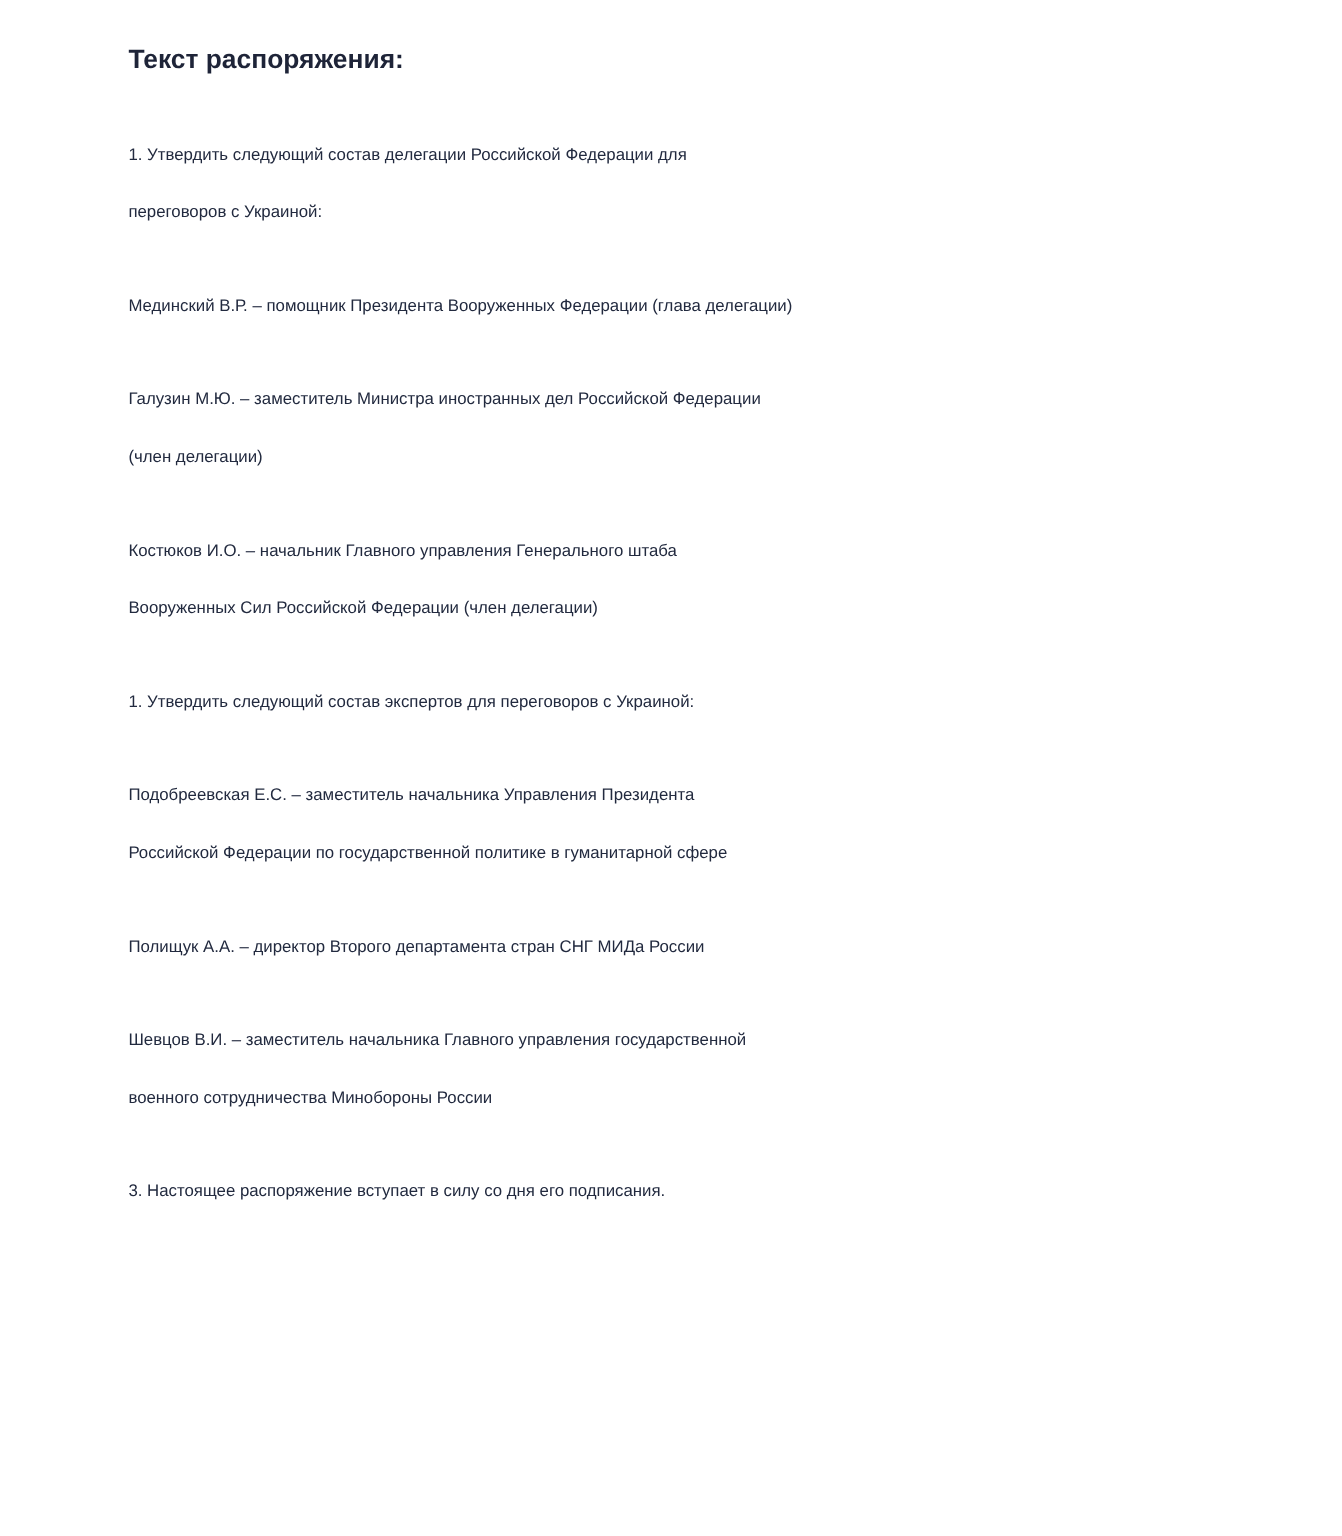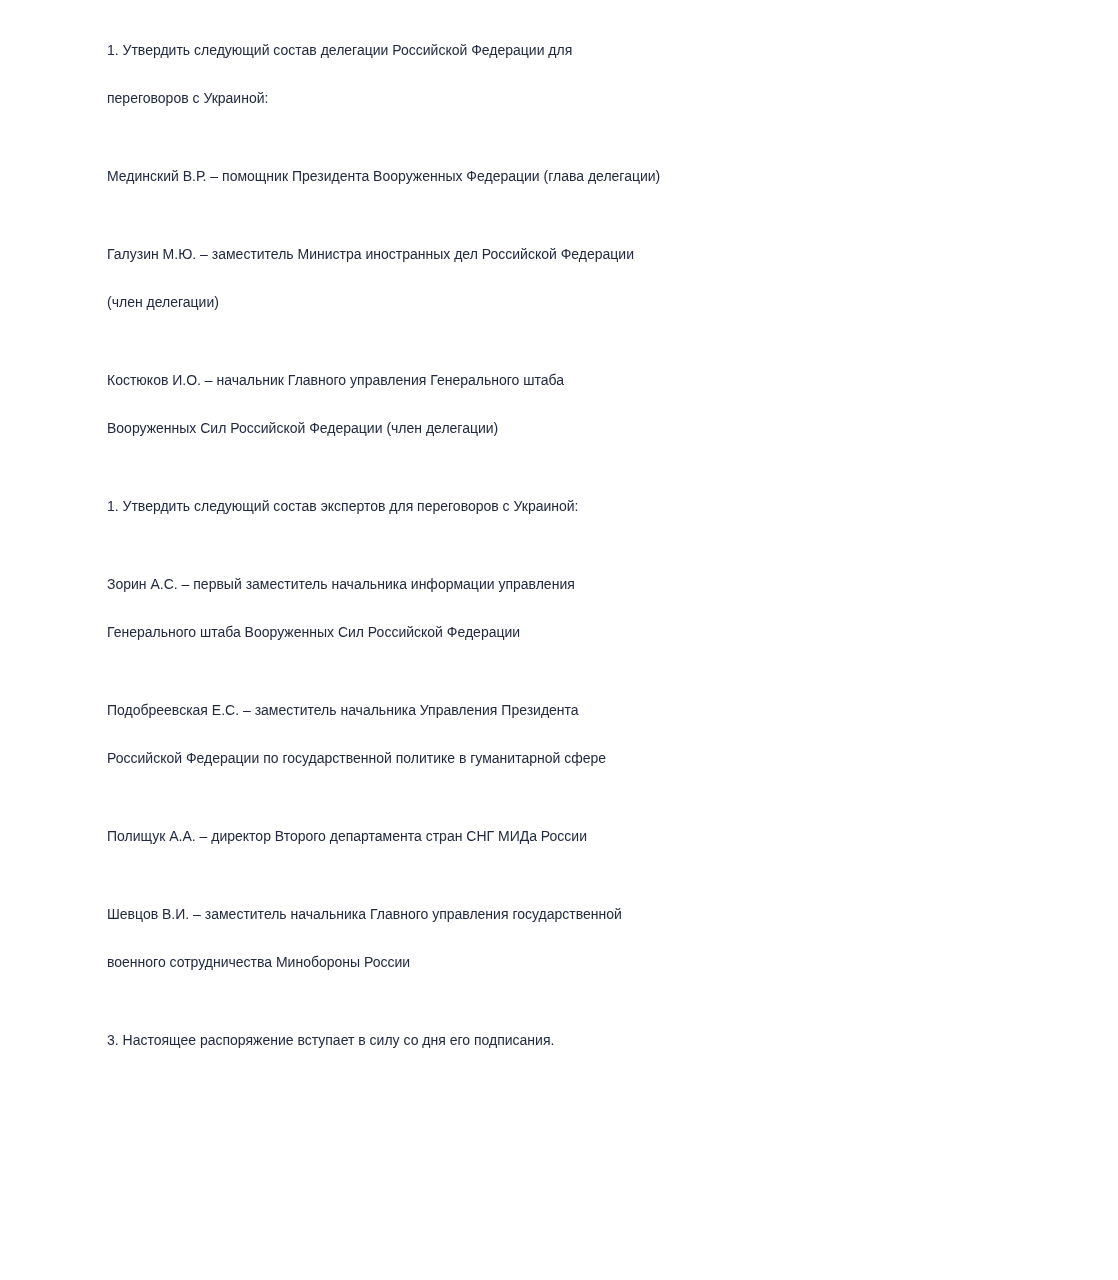--- a/index.html
+++ b/index.html
@@ -41,6 +41,7 @@
 <body>
 
 <div class="doc">
+  <h1>Текст распоряжения:</h1>
   <p>1. Утвердить следующий состав делегации Российской Федерации для
 переговоров с Украиной:</p>
   <p>Мединский В.Р. – помощник Президента Вооруженных Федерации (глава делегации)</p>

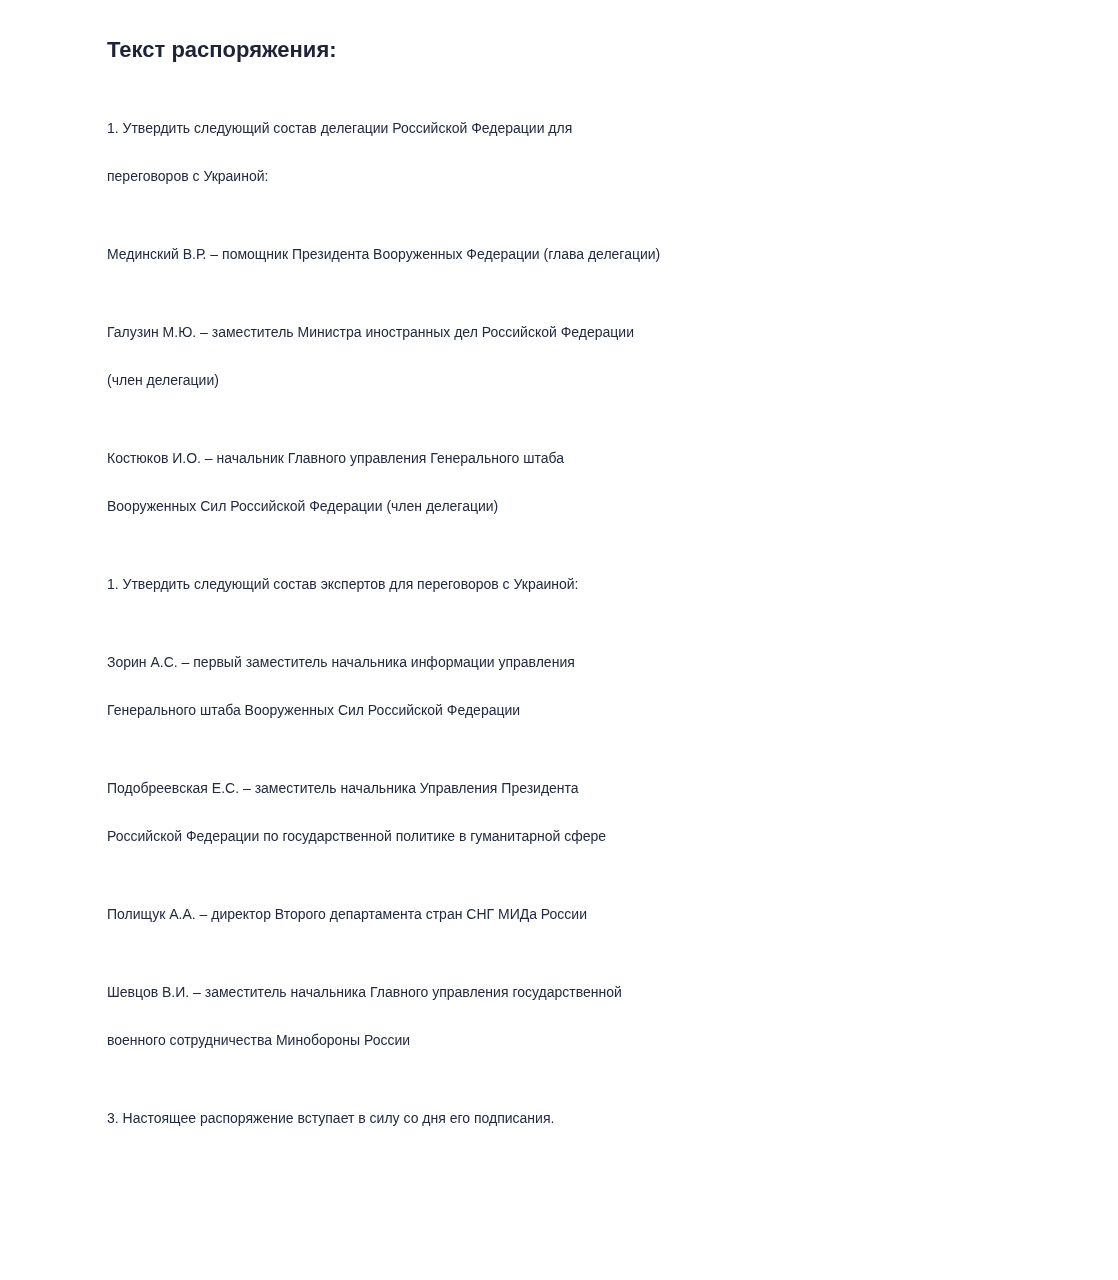--- a/index.html
+++ b/index.html
@@ -50,8 +50,6 @@
   <p>Костюков И.О. – начальник Главного управления Генерального штаба
 Вооруженных Сил Российской Федерации (член делегации)</p>
   <p>1. Утвердить следующий состав экспертов для переговоров с Украиной:</p>
-  <p>Зорин А.С. – первый заместитель начальника информации управления
-Генерального штаба Вооруженных Сил Российской Федерации</p>
   <p>Подобреевская Е.С. – заместитель начальника Управления Президента
 Российской Федерации по государственной политике в гуманитарной сфере</p>
   <p>Полищук А.А. – директор Второго департамента стран СНГ МИДа России</p>

